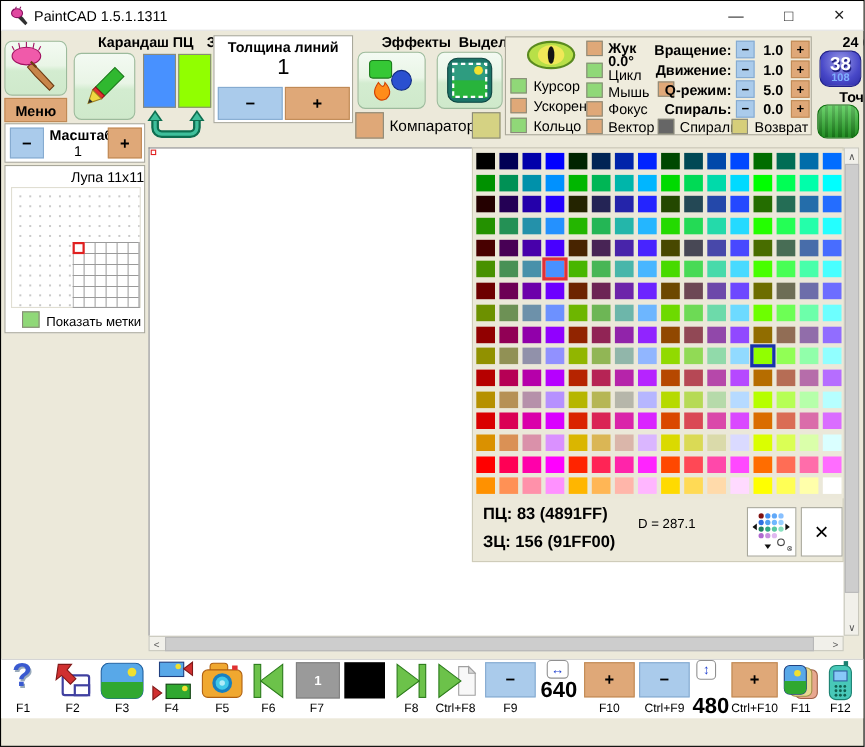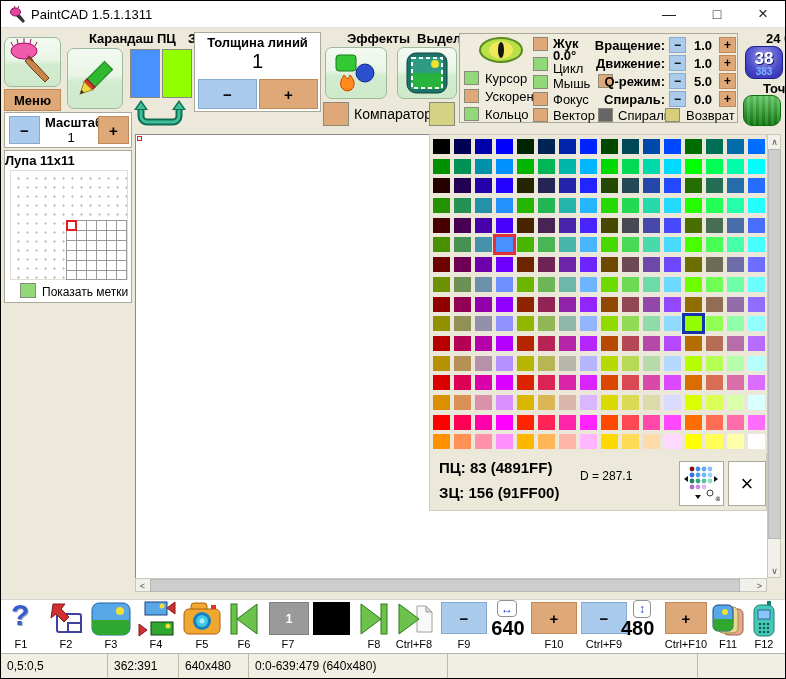--- a/index.html
+++ b/index.html
@@ -187,7 +187,7 @@
   <div class="ab lblgrp" style="left:741px;top:30px">24 бит</div>
   <div class="ab bits-icon" style="left:744px;top:45px;width:38px;height:33px">
     <div class="bits24">38</div>
-    <div class="bits256">383</div>
+    <div class="bits256">108</div>
   </div>
   <div class="ab lblgrp" style="left:738px;top:80px">Точная</div>
   <div class="ab grn-btn" style="left:742px;top:94px;width:38px;height:31px"></div>

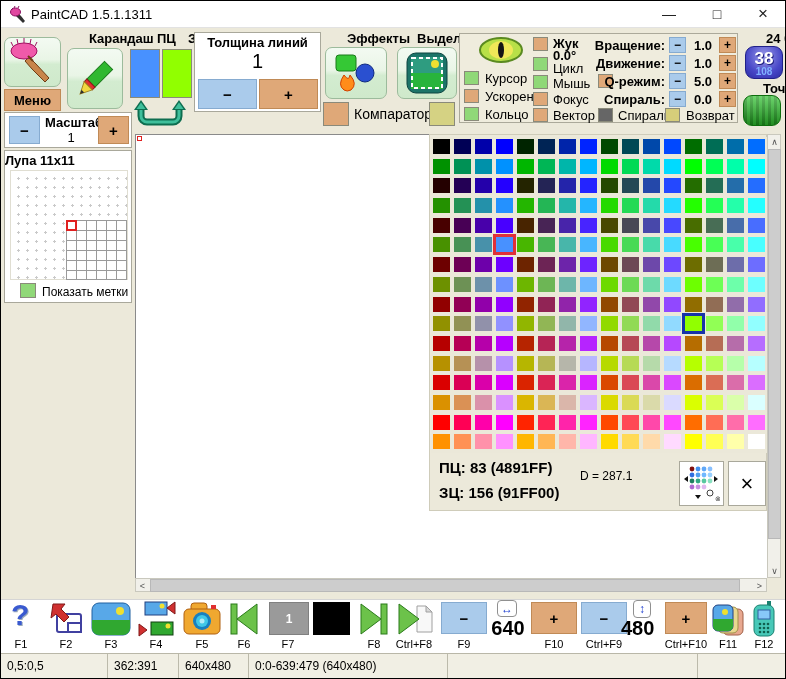--- a/index.html
+++ b/index.html
@@ -200,7 +200,7 @@
   </div>
 
   <div class="ab pnl" style="left:3px;top:149px;width:128px;height:153px">
-    <div style="text-align:left;font-weight:bold;font-size:13px;margin-top:2px">Лупа 11x11</div>
+    <div style="text-align:right;font-weight:normal;font-size:13px;margin-top:2px">Лупа 11x11</div>
     <div class="ab dot-area" style="left:5px;top:19px;width:118px;height:110px">
       <div class="ab loupe-grid" style="left:55px;top:49px;width:61px;height:60px"></div>
       <div class="ab" style="left:55px;top:49px;width:11px;height:11px;border:2px solid #E02020;background:#fff"></div>

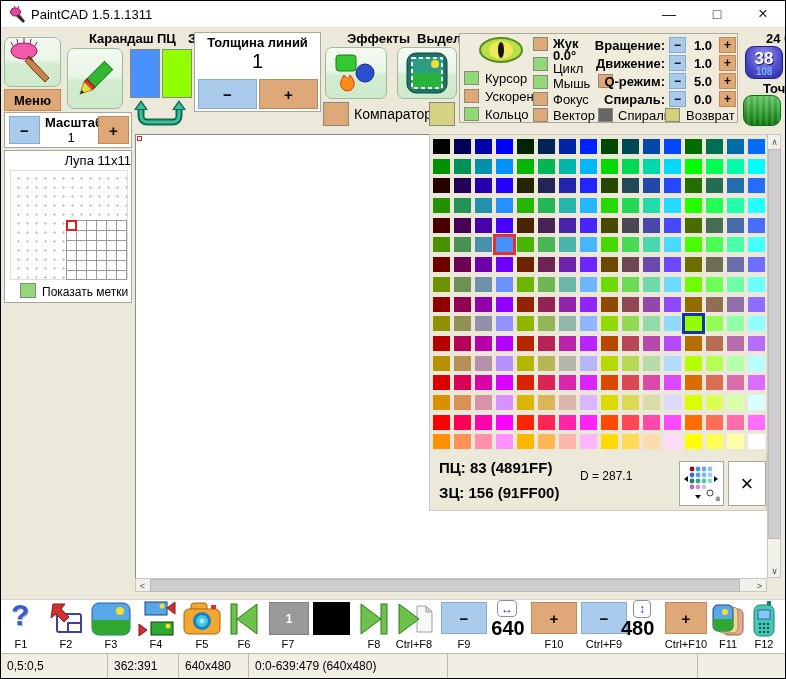--- a/index.html
+++ b/index.html
@@ -587,7 +587,7 @@
     <div class="ab flabel" style="left:580px;top:38px;width:46px">Ctrl+F9</div>
 
     <div class="ab ctr" style="left:632px;top:0;width:18px;height:18px;background:#fff;border:1px solid #909090;border-radius:4px;color:#2040D0;font-weight:bold;font-size:12px">↕</div>
-    <div class="ab num" style="left:620px;top:17px;width:42px;text-align:left">480</div>
+    <div class="ab num" style="left:620px;top:31px;width:42px;text-align:right">480</div>
 
     <div class="ab obtn ctr pm" style="left:664px;top:2px;width:42px;height:32px">+</div>
     <div class="ab flabel" style="left:658px;top:38px;width:54px">Ctrl+F10</div>

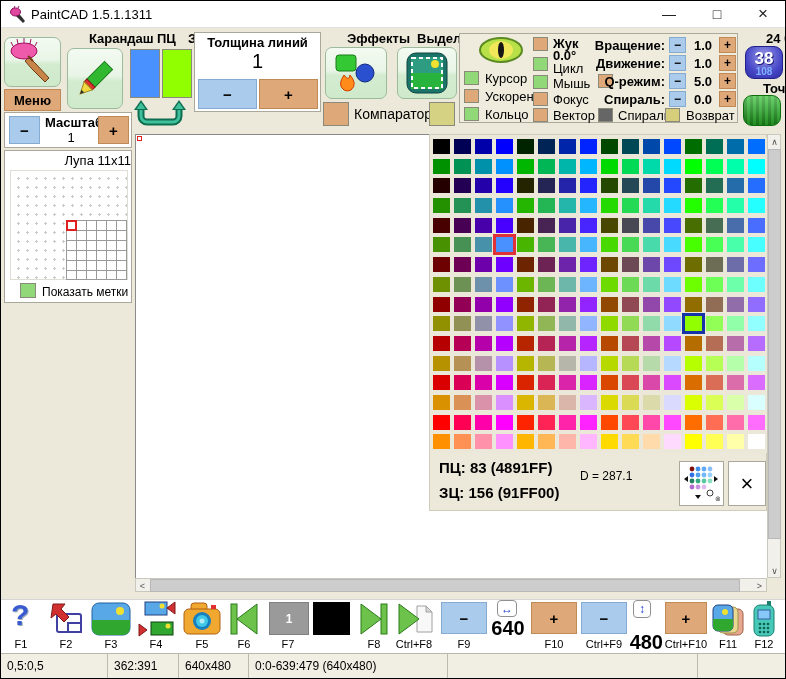--- a/index.html
+++ b/index.html
@@ -620,14 +620,6 @@
     <div class="ab flabel" style="left:748px;top:38px;width:30px">F12</div>
   </div>
 
-  <div class="ab statusbar" style="left:0;top:652px;width:784px;height:25px">
-    <div class="scell" style="left:0;width:107px">0,5:0,5</div>
-    <div class="scell" style="left:107px;width:71px">362:391</div>
-    <div class="scell" style="left:178px;width:70px">640x480</div>
-    <div class="scell" style="left:248px;width:199px">0:0-639:479 (640x480)</div>
-    <div class="scell" style="left:447px;width:250px"></div>
-    <div class="scell" style="left:697px;width:87px;border-right:none"></div>
-  </div>
 
 </div>
 

